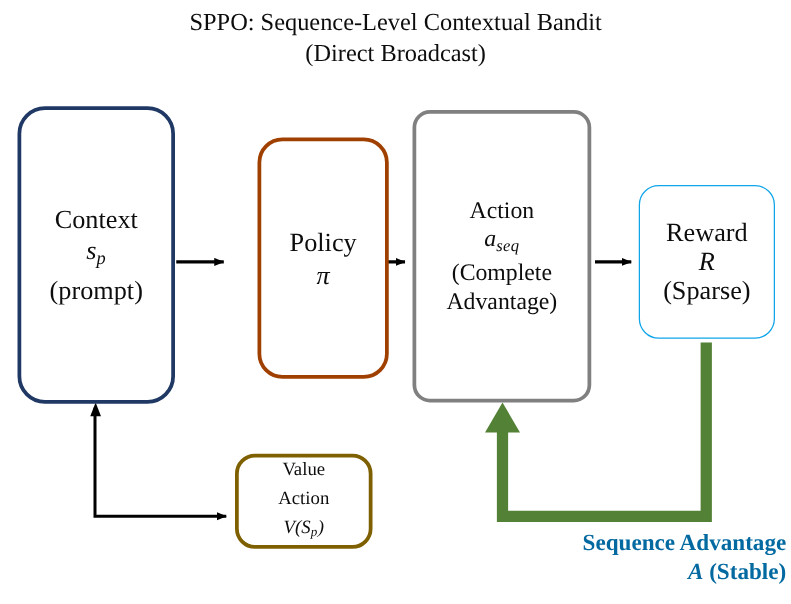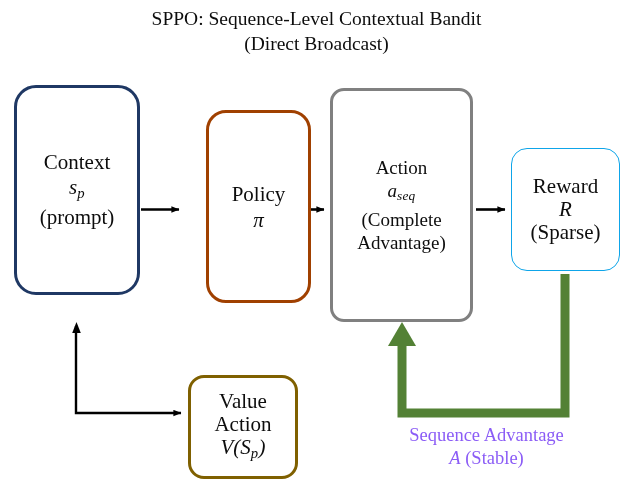--- a/index.html
+++ b/index.html
@@ -51,7 +51,7 @@
   
   #node-context {
     left: 14px;  top: 85px;
-    width: 126px; height: 210px;
+    width: 126px; height: 238px;
     border: 3px solid #1F3864;
     border-radius: 22px;
     font-size: 21px;

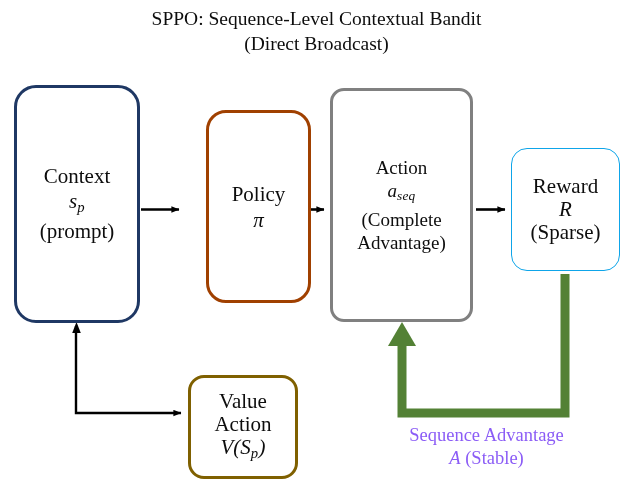--- a/index.html
+++ b/index.html
@@ -88,12 +88,11 @@
   
   #node-value {
     left: 188px; top: 363px;
-    width: 110px; height: 104px;
+    width: 110px; height: 76px;
     border: 3px solid #7F6000;
     border-radius: 16px;
-    font-size: 21px;
-    line-height: 23px;
-    margin-top: 12px;
+    font-size: 15px;
+    line-height: 23px;
   }
 
   

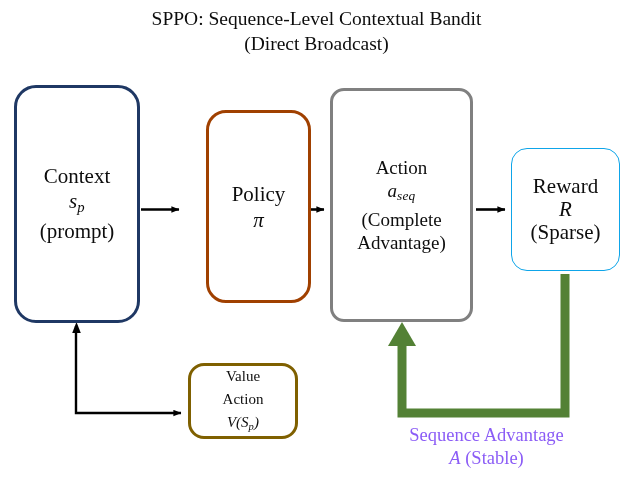--- a/index.html
+++ b/index.html
@@ -121,11 +121,12 @@
     left: 344px;
     top: 424px;
     width: 285px;
-    text-align: center;
-    color: #8b5cf6;
+    text-align: right;
+    color: #0369a1;
     font-size: 18.5px;
     line-height: 23px;
     z-index: 6;
+    font-weight: bold;
   }
   #green-caption .ln { display: block; white-space: nowrap; }
 </style>

